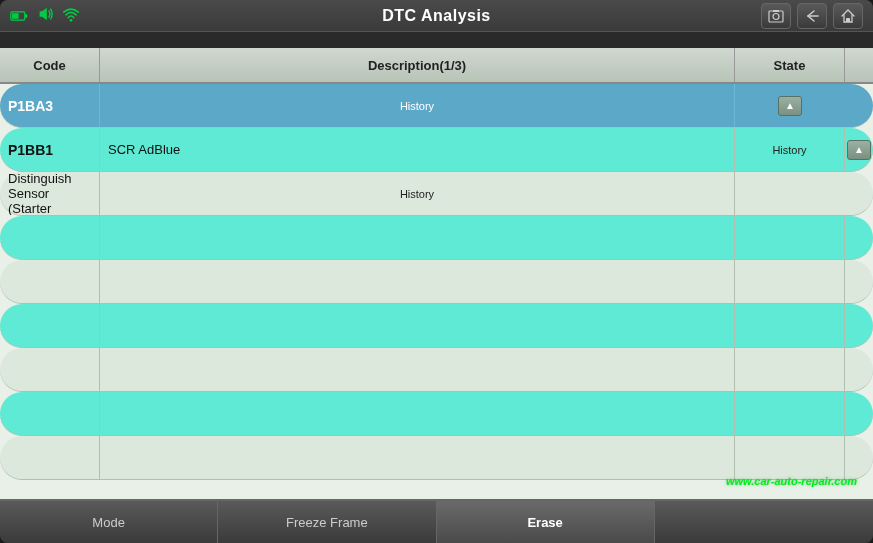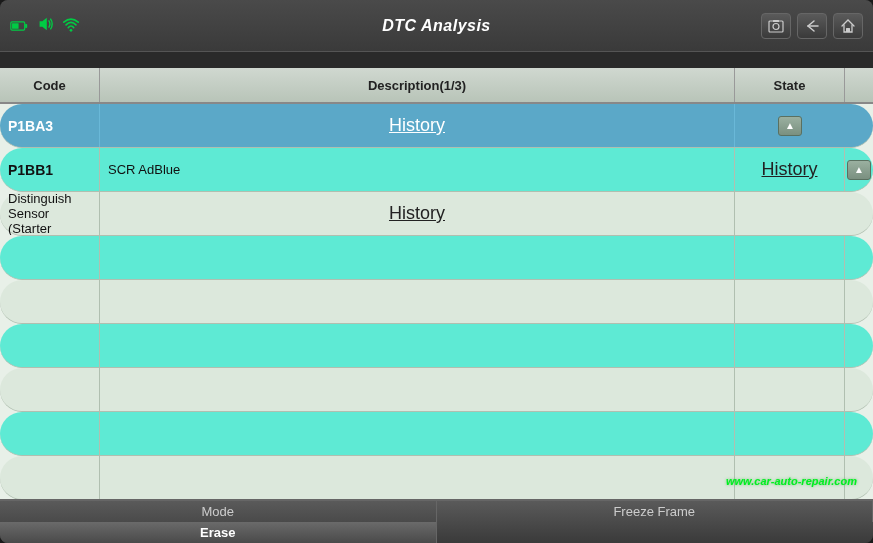--- a/index.html
+++ b/index.html
@@ -25,12 +25,11 @@
     
     .top-bar {
       background: linear-gradient(to bottom, #4a4a4a, #3a3a3a);
-      height: 52px;
+      height: 32px;
       display: flex;
       align-items: center;
       padding: 12px 10px;
       border-bottom: 1px solid #555;
-      font-style: italic;
     }
 
     .top-bar-left {

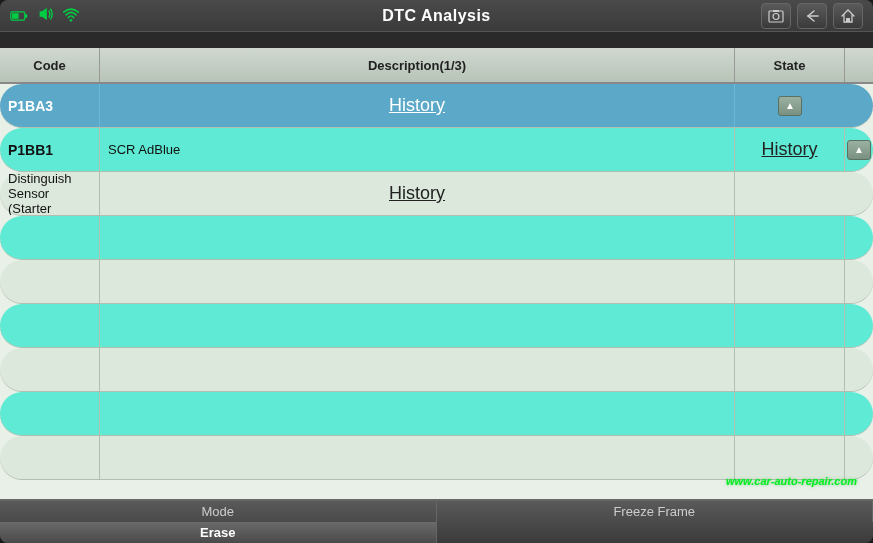--- a/index.html
+++ b/index.html
@@ -163,8 +163,7 @@
     .td-cell.state {
       justify-content: center;
       color: #222;
-      font-size: 18px;
-      text-decoration: underline;
+      font-size: 11px;
     }
 
     .td-cell.scroll-btn {

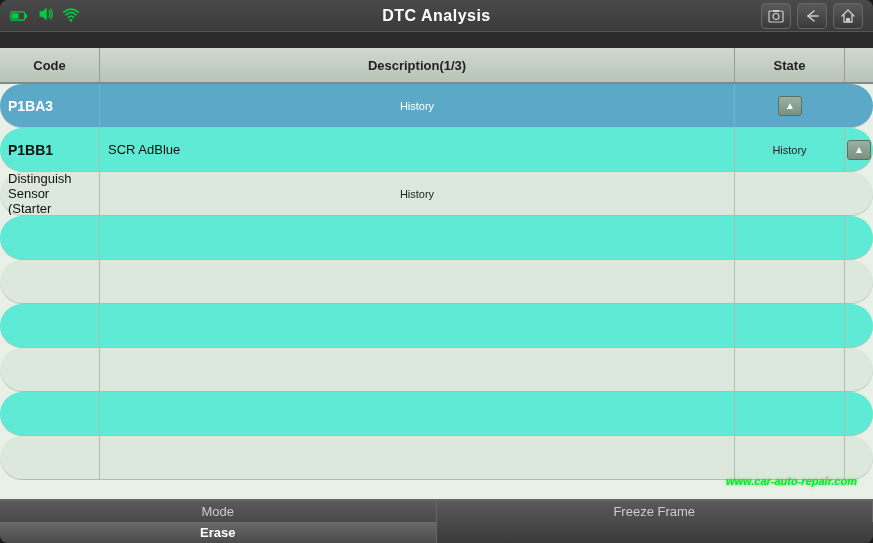--- a/index.html
+++ b/index.html
@@ -196,7 +196,7 @@
       background: linear-gradient(to bottom, #5a5a5a, #3a3a3a);
       height: 44px;
       display: grid;
-      grid-template-columns: 1fr 1fr;
+      grid-template-columns: 1fr 1fr 1fr 1fr;
       border-top: 2px solid #666;
     }
 

